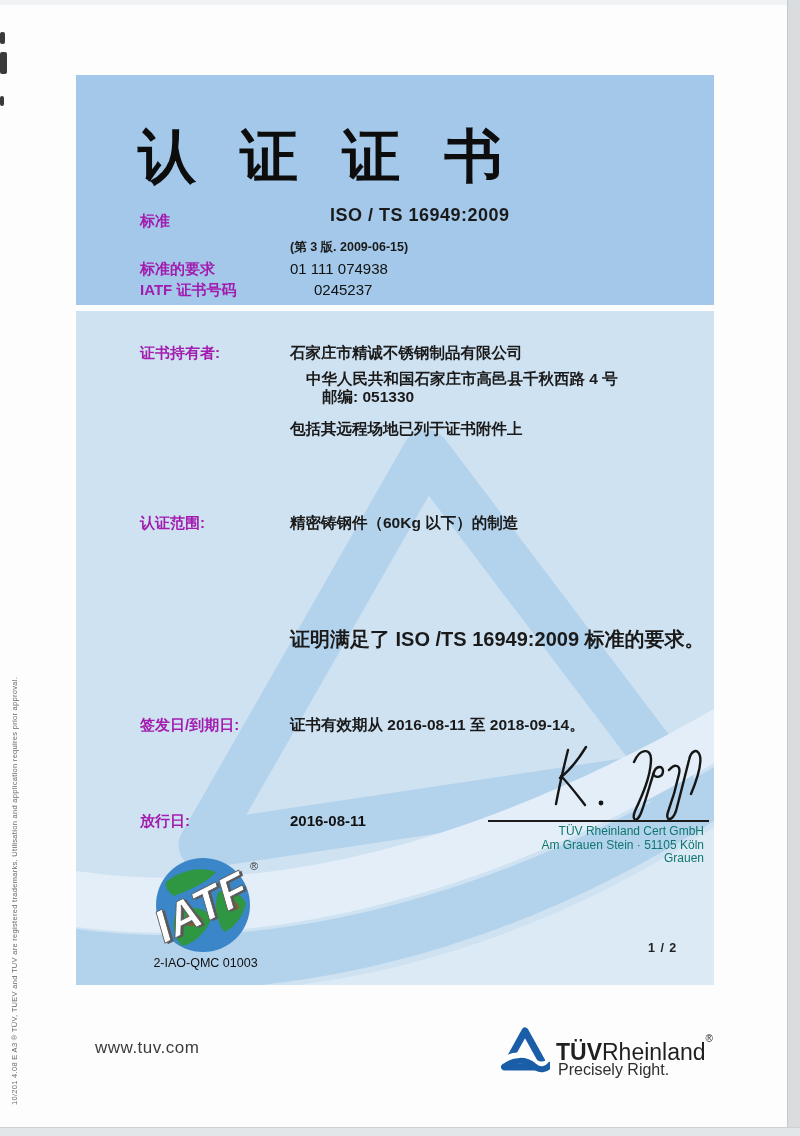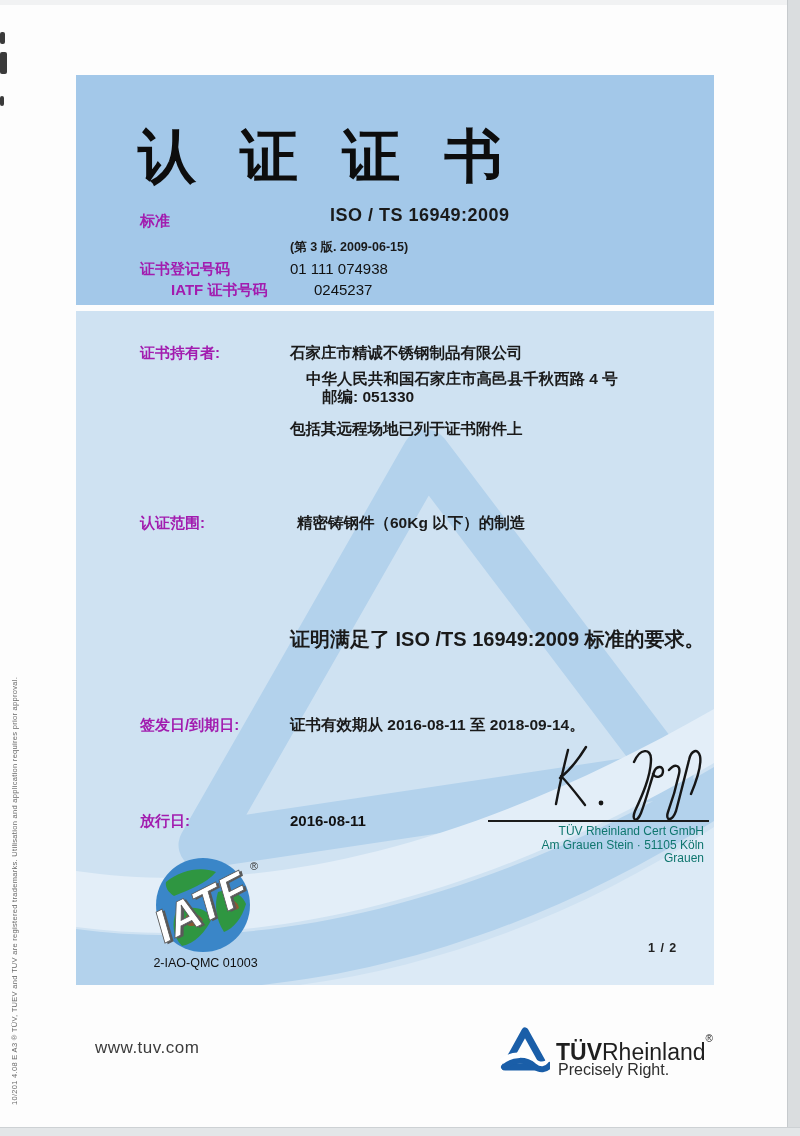--- a/index.html
+++ b/index.html
@@ -77,7 +77,7 @@
 <div class="abs std-val">ISO / TS 16949:2009</div>
 <div class="abs std-ed">(第 3 版. 2009-06-15)</div>
 
-<div class="abs lbl" style="left:140px;top:260px;">证书登记号码</div>
+<div class="abs lbl" style="left:140px;top:260px;">标准的要求</div>
 <div class="abs val" style="left:290px;top:260px;">01 111 074938</div>
 
 <div class="abs lbl" style="left:140px;top:281px;margin-left:31px;">IATF 证书号码</div>

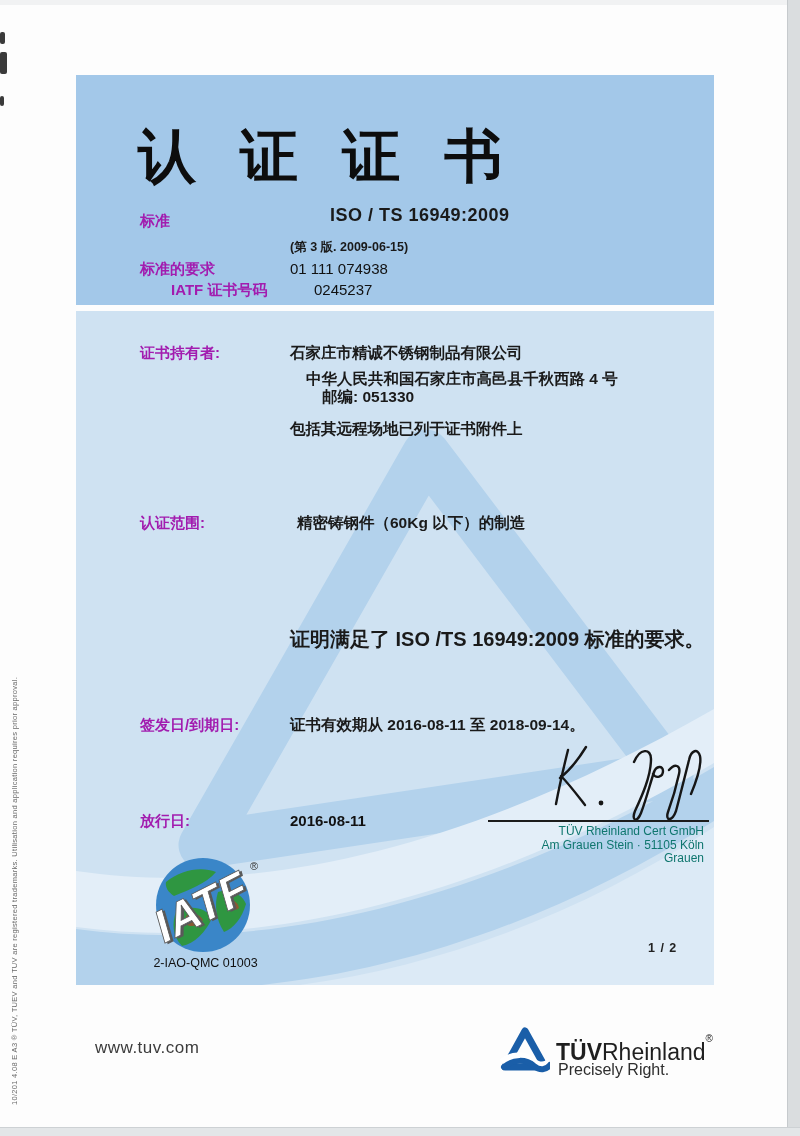--- a/index.html
+++ b/index.html
@@ -80,7 +80,7 @@
 <div class="abs lbl" style="left:140px;top:260px;">标准的要求</div>
 <div class="abs val" style="left:290px;top:260px;">01 111 074938</div>
 
-<div class="abs lbl" style="left:140px;top:281px;margin-left:31px;">IATF 证书号码</div>
+<div class="abs lbl" style="left:140px;top:281px;">IATF 证书号码</div>
 <div class="abs val" style="left:290px;top:281px;margin-left:24px;">0245237</div>
 
 <div class="abs lbl" style="left:140px;top:344px;">证书持有者:</div>

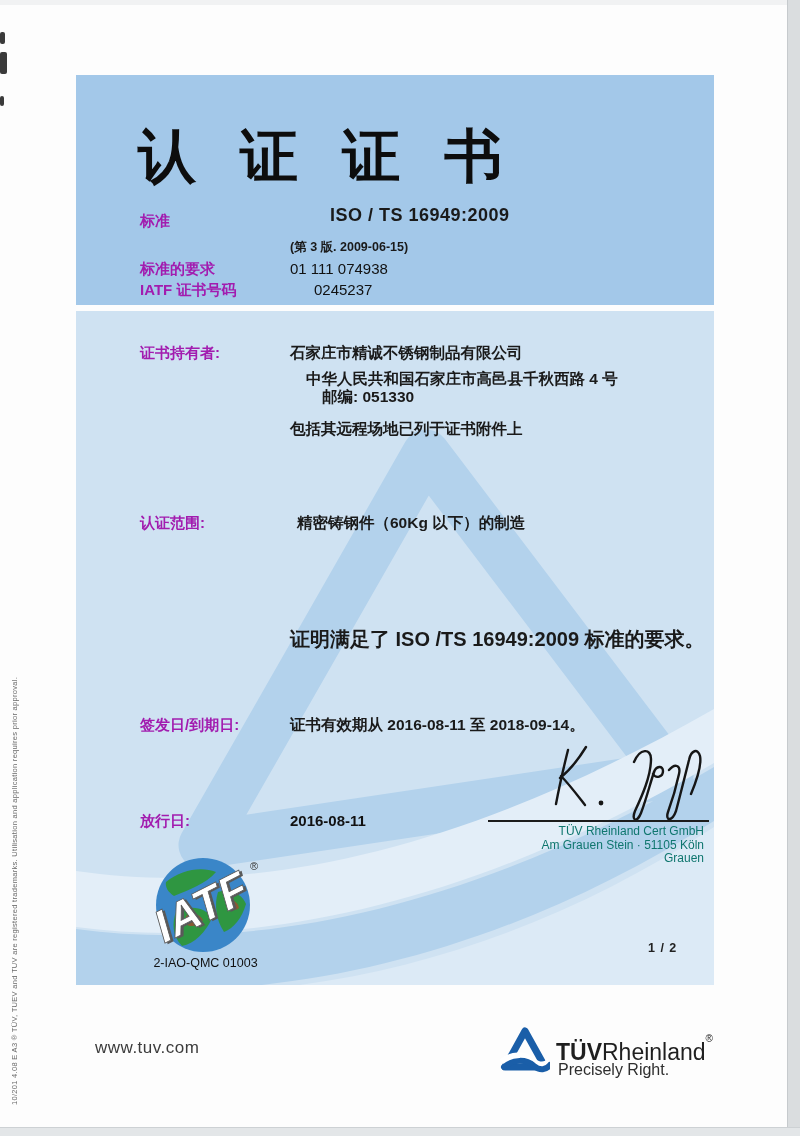--- a/index.html
+++ b/index.html
@@ -90,7 +90,7 @@
 <div class="abs holder-line" style="left:290px;top:418px;">包括其远程场地已列于证书附件上</div>
 
 <div class="abs lbl" style="left:140px;top:514px;">认证范围:</div>
-<div class="abs holder-line" style="left:290px;top:512px;margin-left:7px;">精密铸钢件（60Kg 以下）的制造</div>
+<div class="abs holder-line" style="left:290px;top:512px;">精密铸钢件（60Kg 以下）的制造</div>
 
 <div class="abs stmt">证明满足了 ISO /TS 16949:2009 标准的要求。</div>
 

